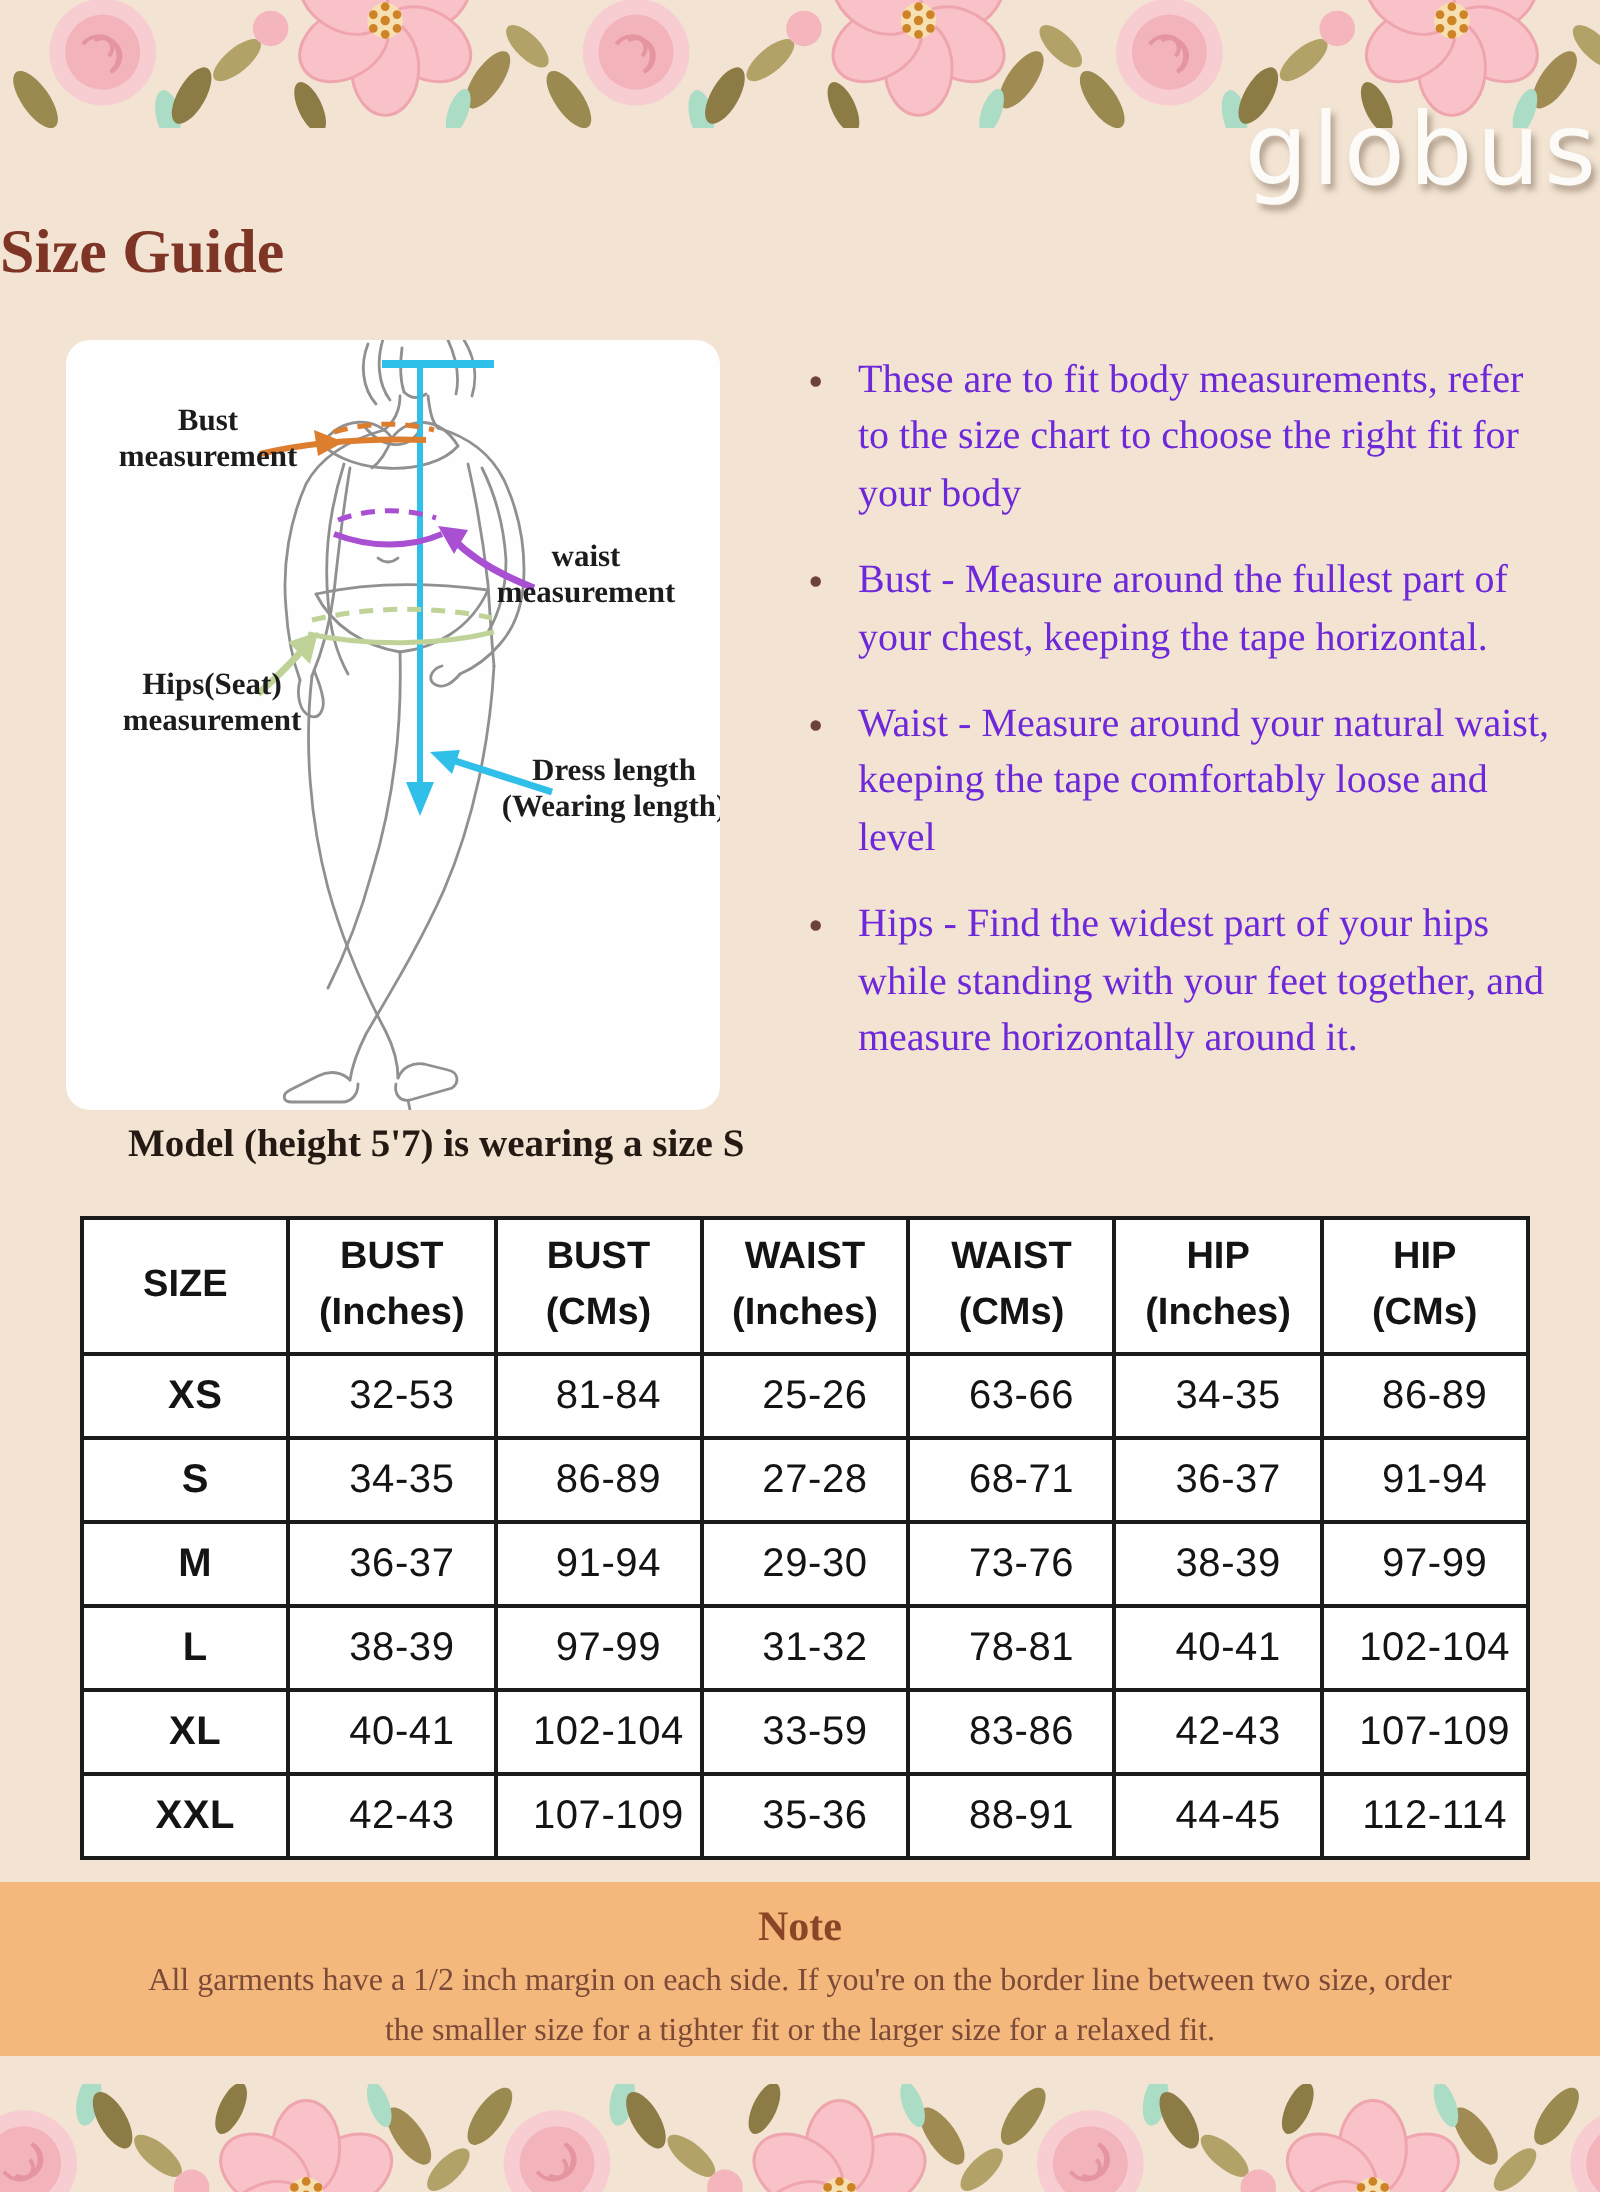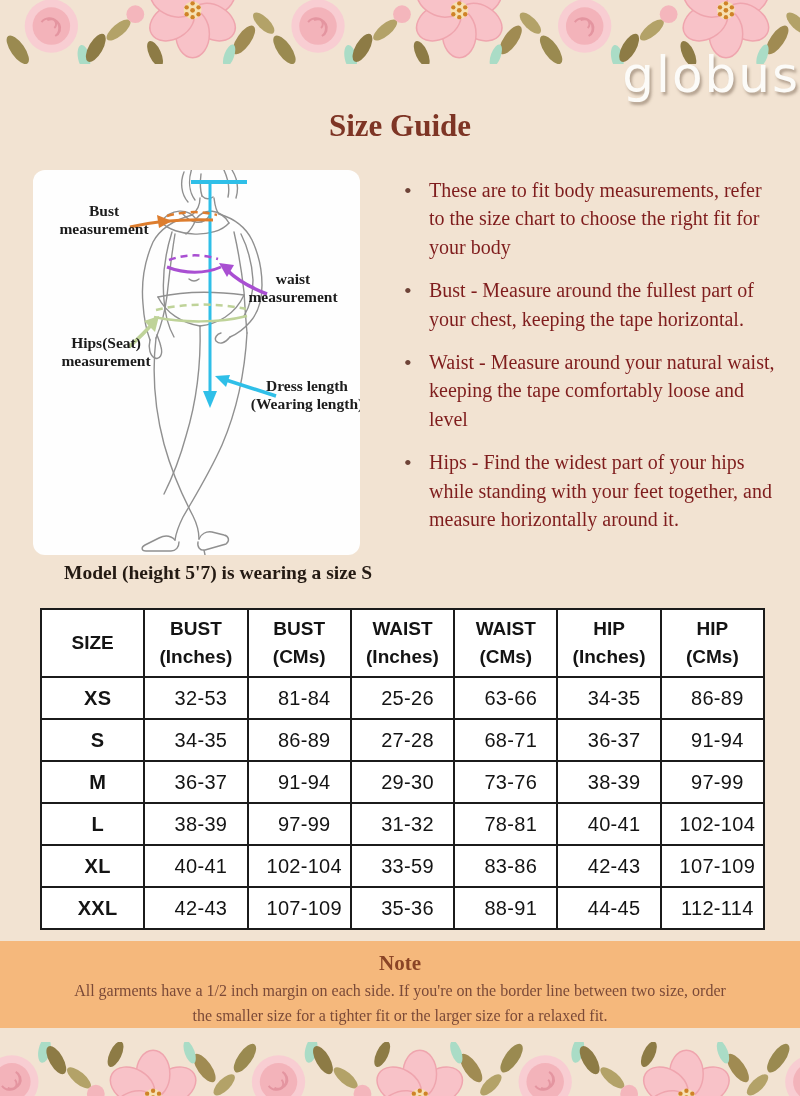--- a/index.html
+++ b/index.html
@@ -16,7 +16,7 @@
         font-family:"DejaVu Sans",sans-serif;font-size:50px;font-weight:500;
         letter-spacing:2px;color:#fcfbf8;
         text-shadow:2px 3px 3px rgba(125,105,88,.55);}
-  .page-title{top:108px;left:0;width:800px;text-align:center;
+  .page-title{top:108px;left:0;width:800px;
         font-size:31px;font-weight:bold;color:#7e3525;}
 
   

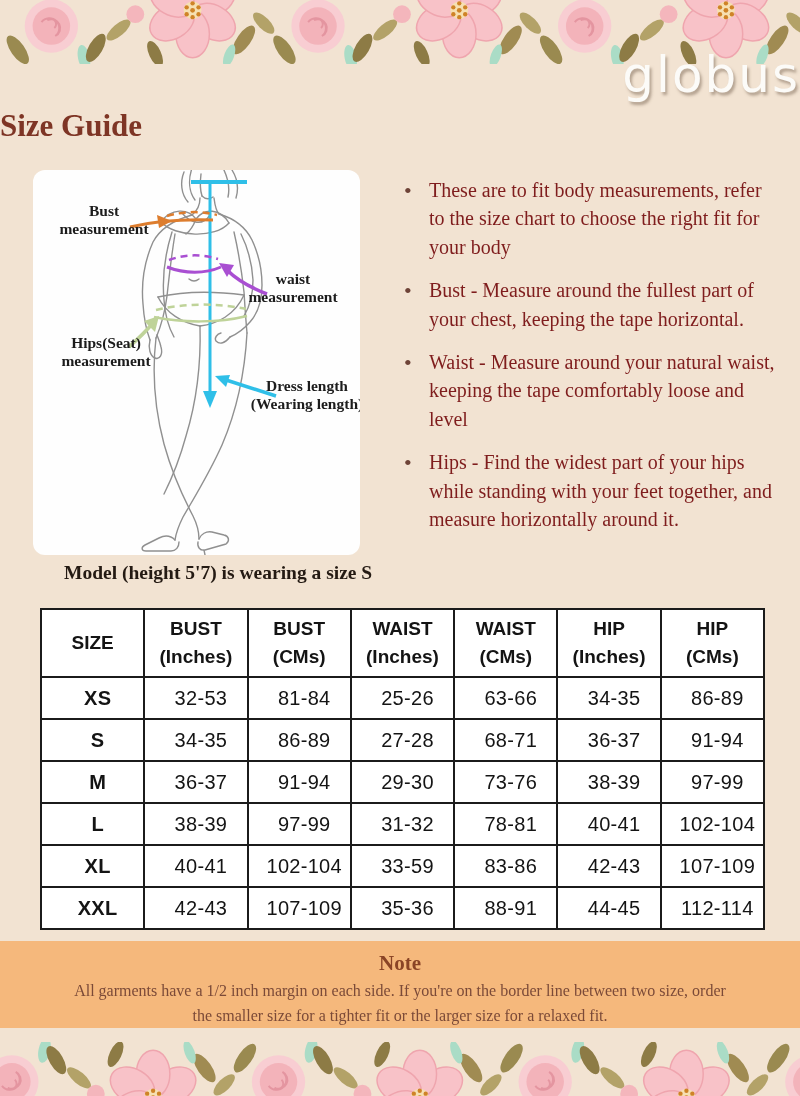--- a/index.html
+++ b/index.html
@@ -34,7 +34,7 @@
   .instructions{left:402px;top:176px;width:374px;}
   .instructions ul{margin:0;padding:0;list-style:none;}
   .instructions li{position:relative;padding-left:27px;margin-bottom:15px;
-        font-size:20px;line-height:1.42;color:#7f1d1d;}
+        font-size:20px;line-height:1.42;color:#6d28d9;}
   .instructions li::before{content:"\2022";position:absolute;left:2px;top:-1px;
         font-size:22px;color:#6e4337;}
 

